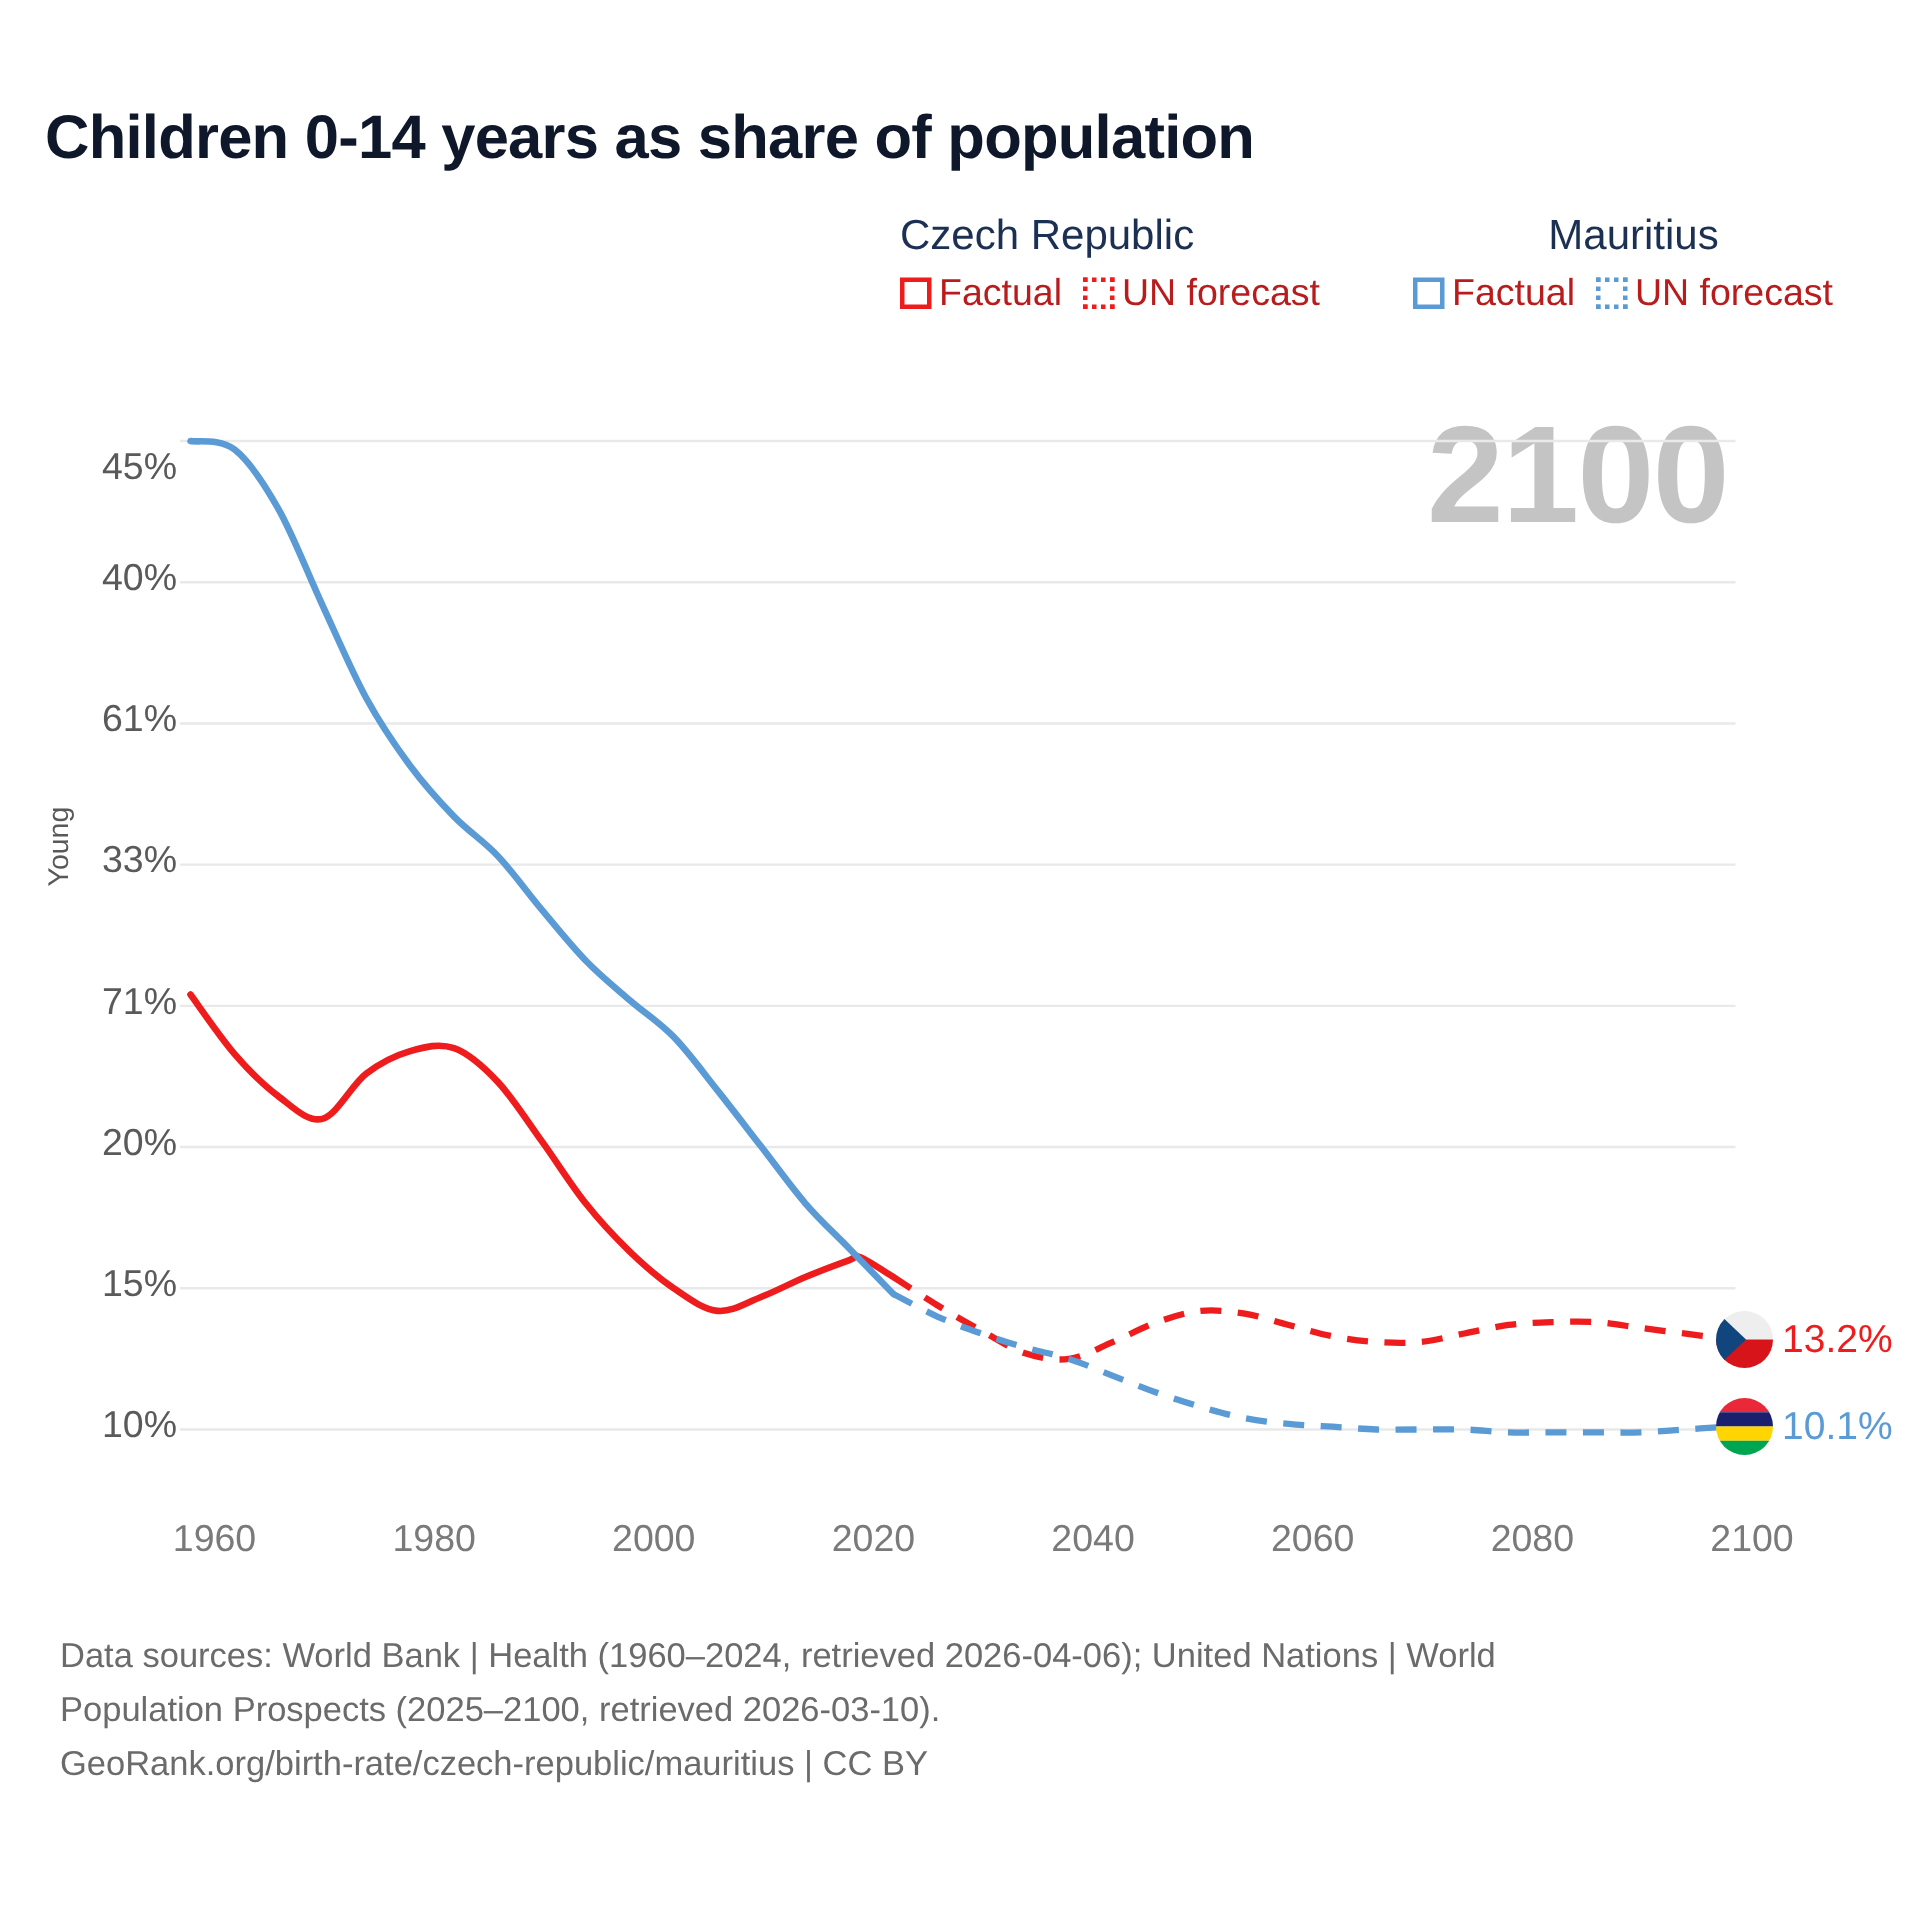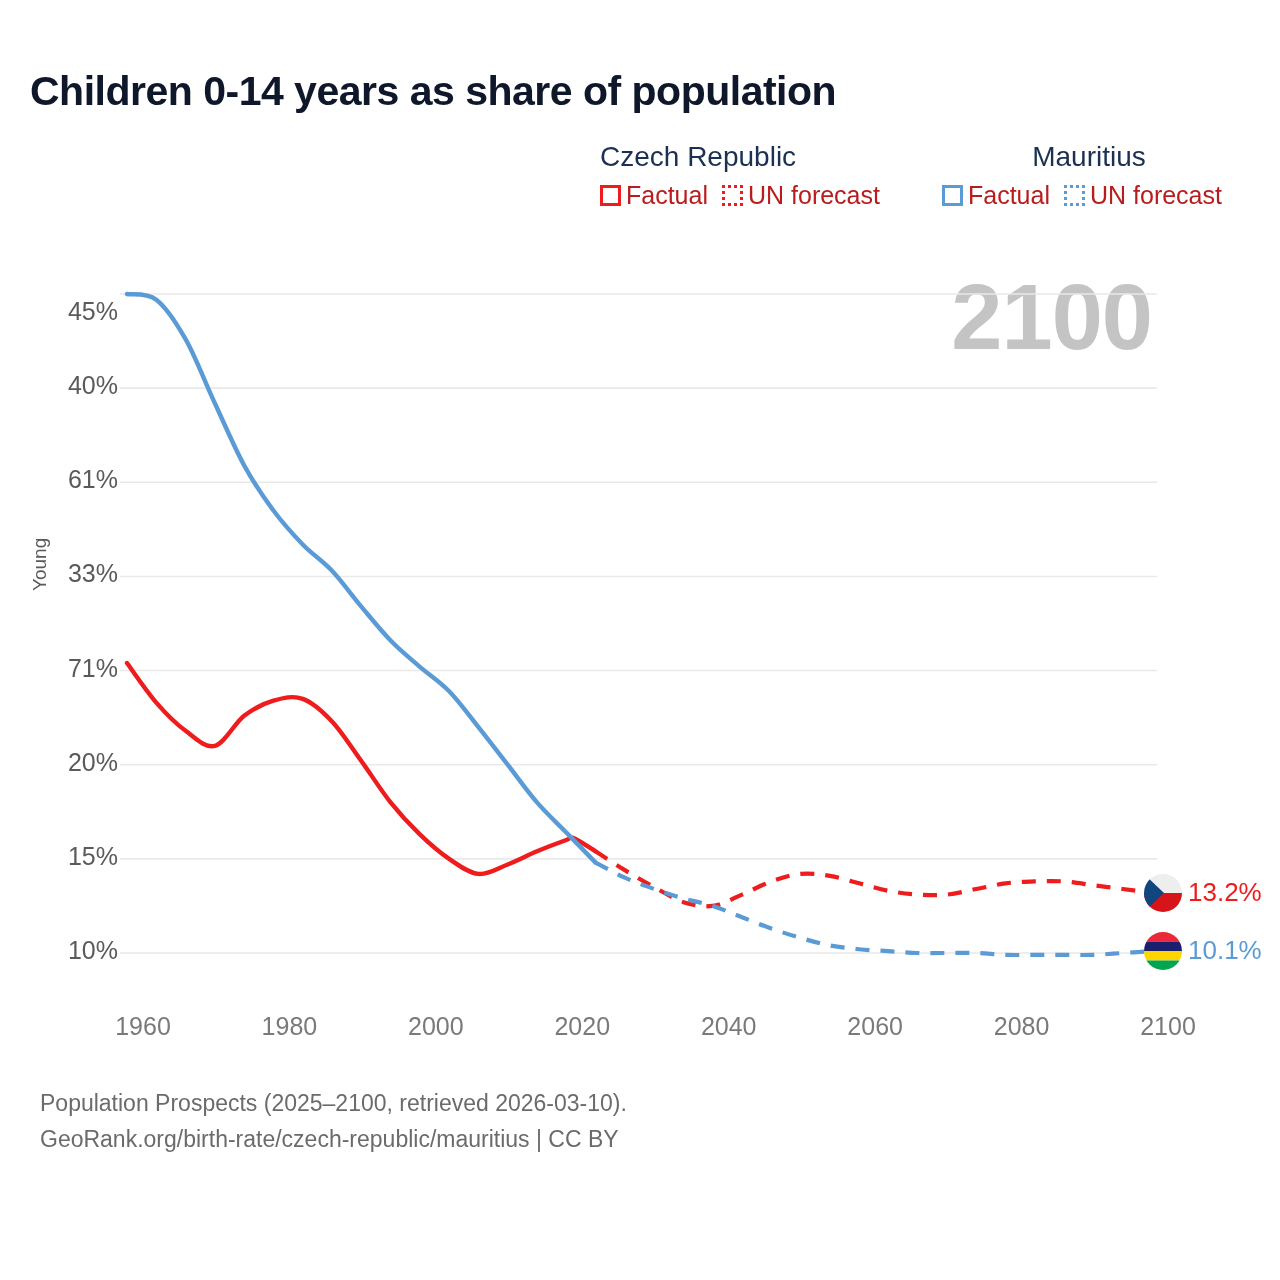--- a/index.html
+++ b/index.html
@@ -263,6 +263,7 @@
   <div class="endlabel blue" id="endlabel-mauritius" style="left: 1188px; top: 935.117px;">10.1%</div>
 
   <div class="footer">
+    <div>Data sources: World Bank | Health (1960–2024, retrieved 2026-04-06); United Nations | World</div>
     <div>Population Prospects (2025–2100, retrieved 2026-03-10).</div>
     <div>GeoRank.org/birth-rate/czech-republic/mauritius | CC BY</div>
   </div>

